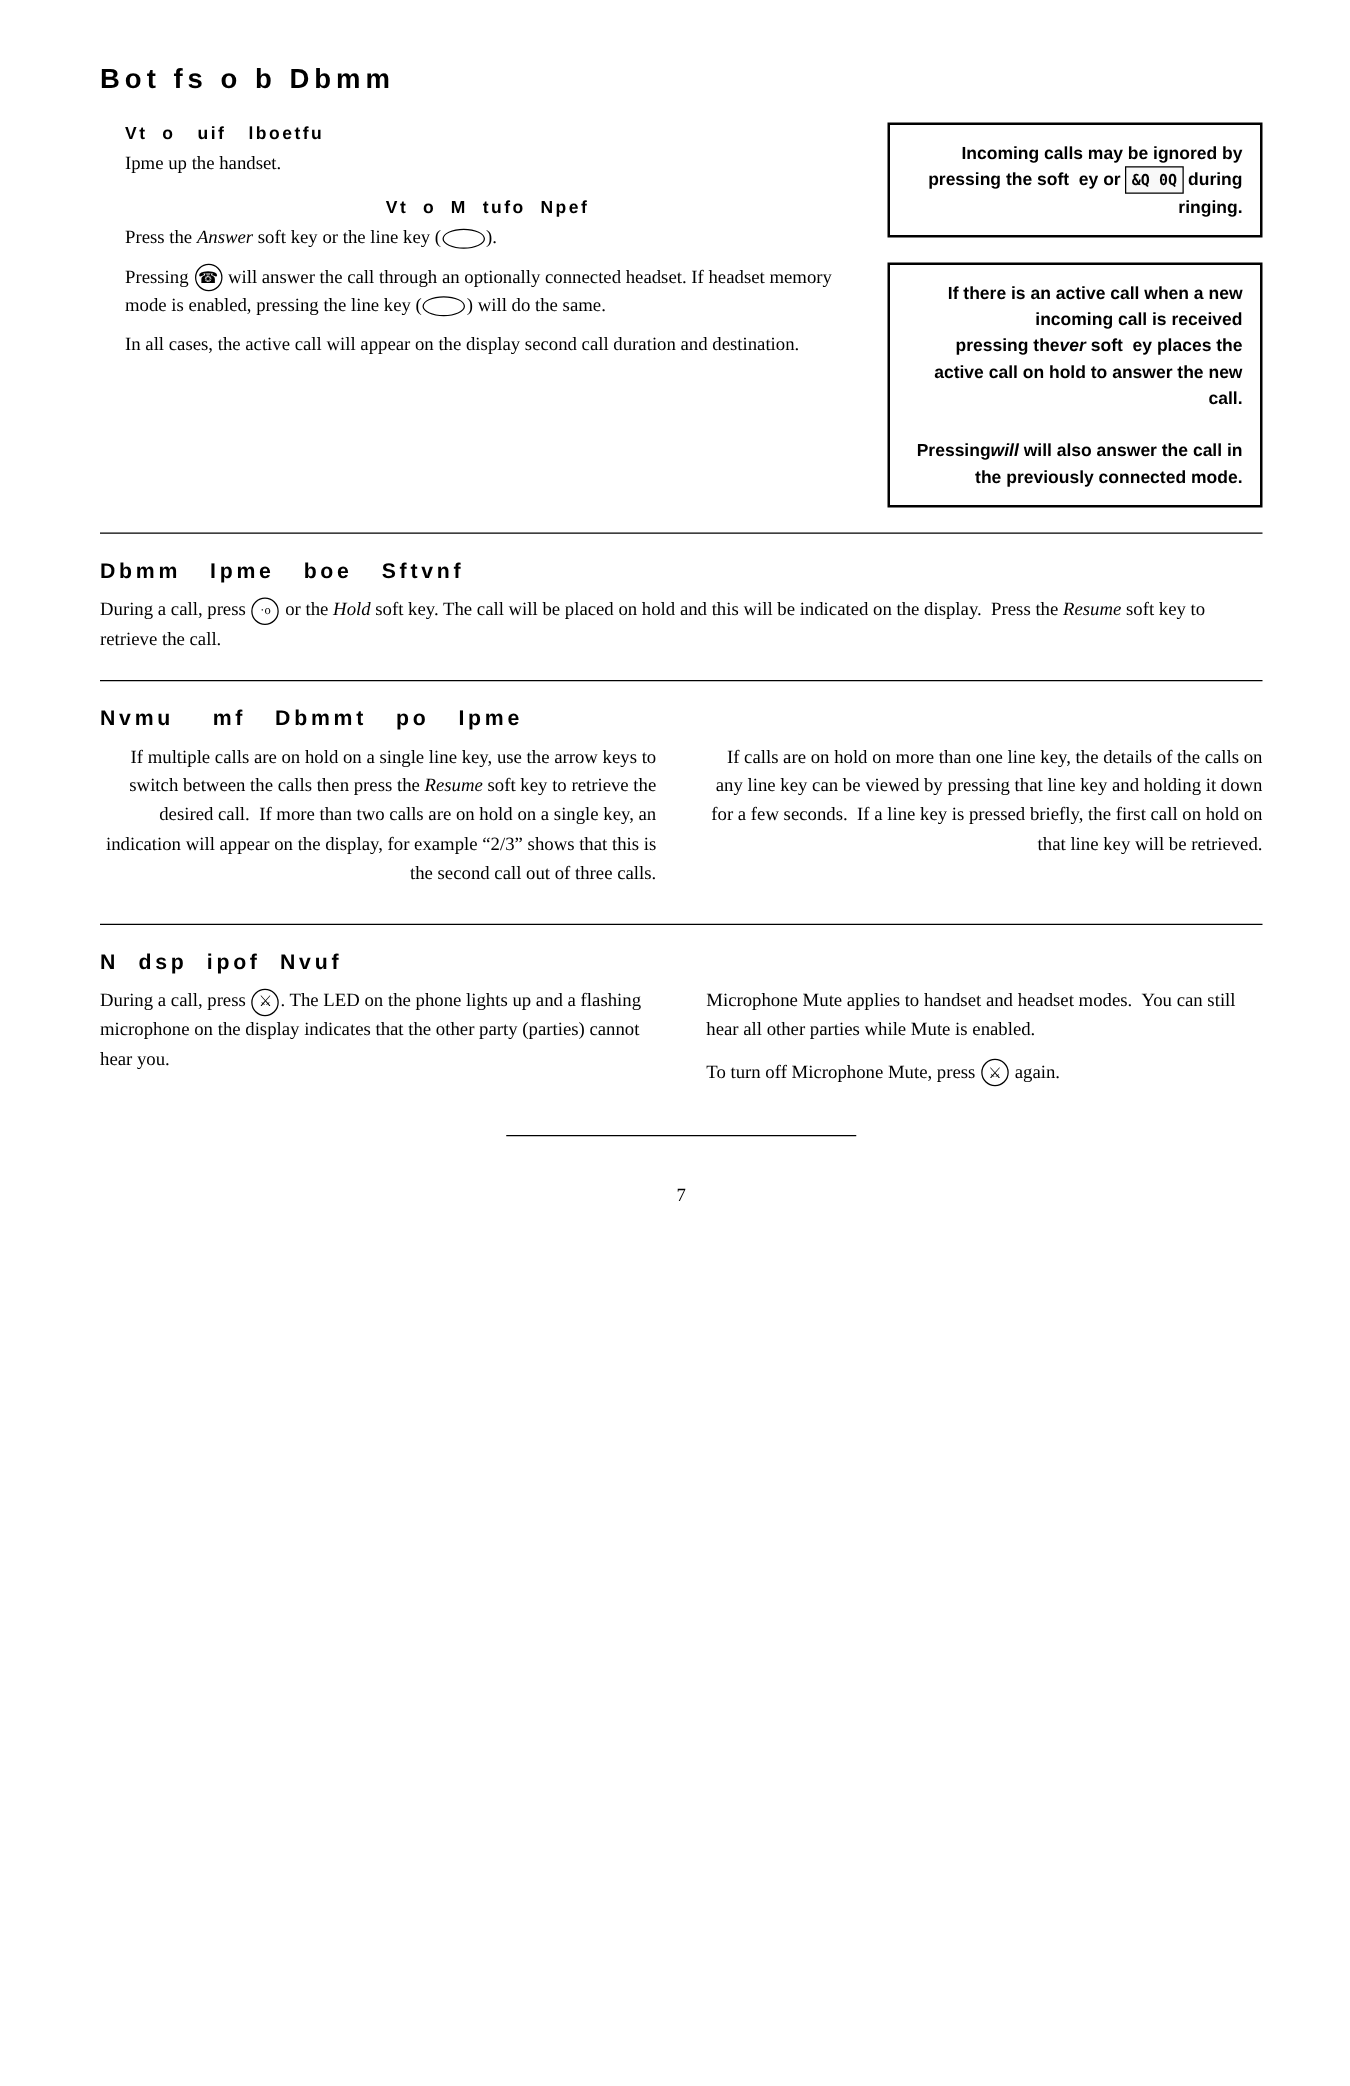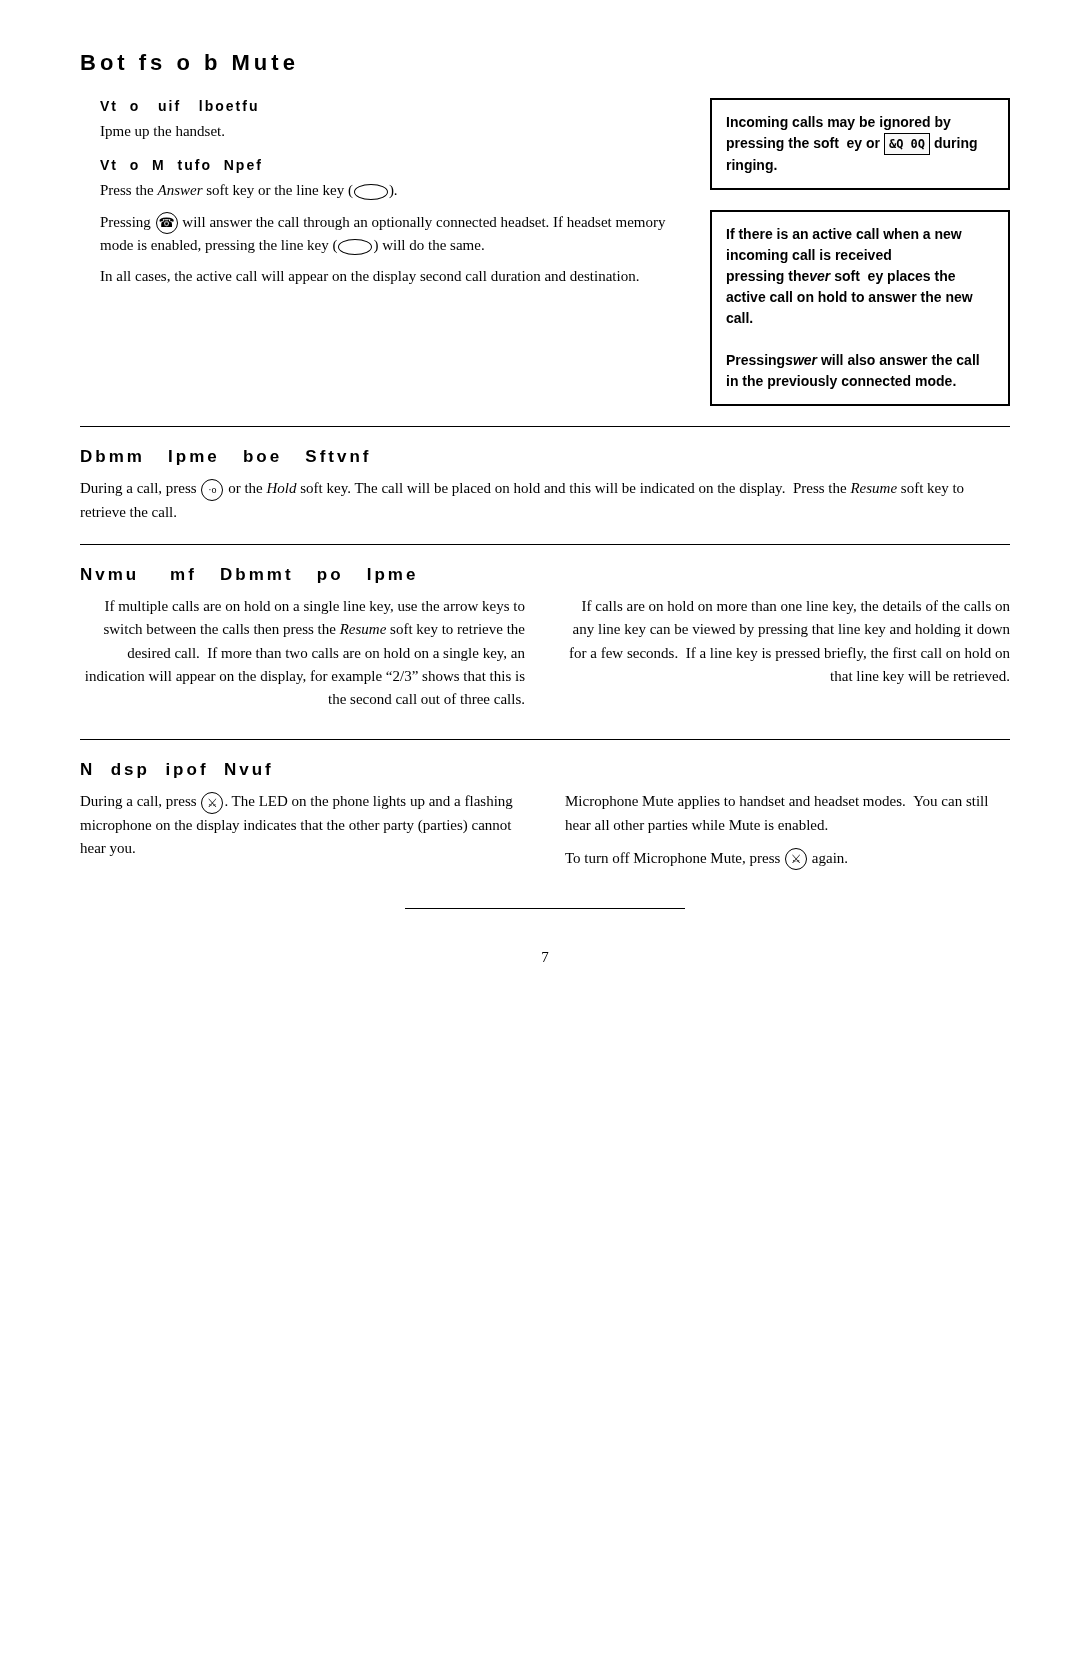--- a/index.html
+++ b/index.html
@@ -165,7 +165,7 @@
 </head>
 <body>
 
-<div class="main-title">Bot   fs   o   b   Mute</div>
+<div class="main-title">Bot   fs   o   b   Dbmm</div>
 
 <div class="two-col">
 

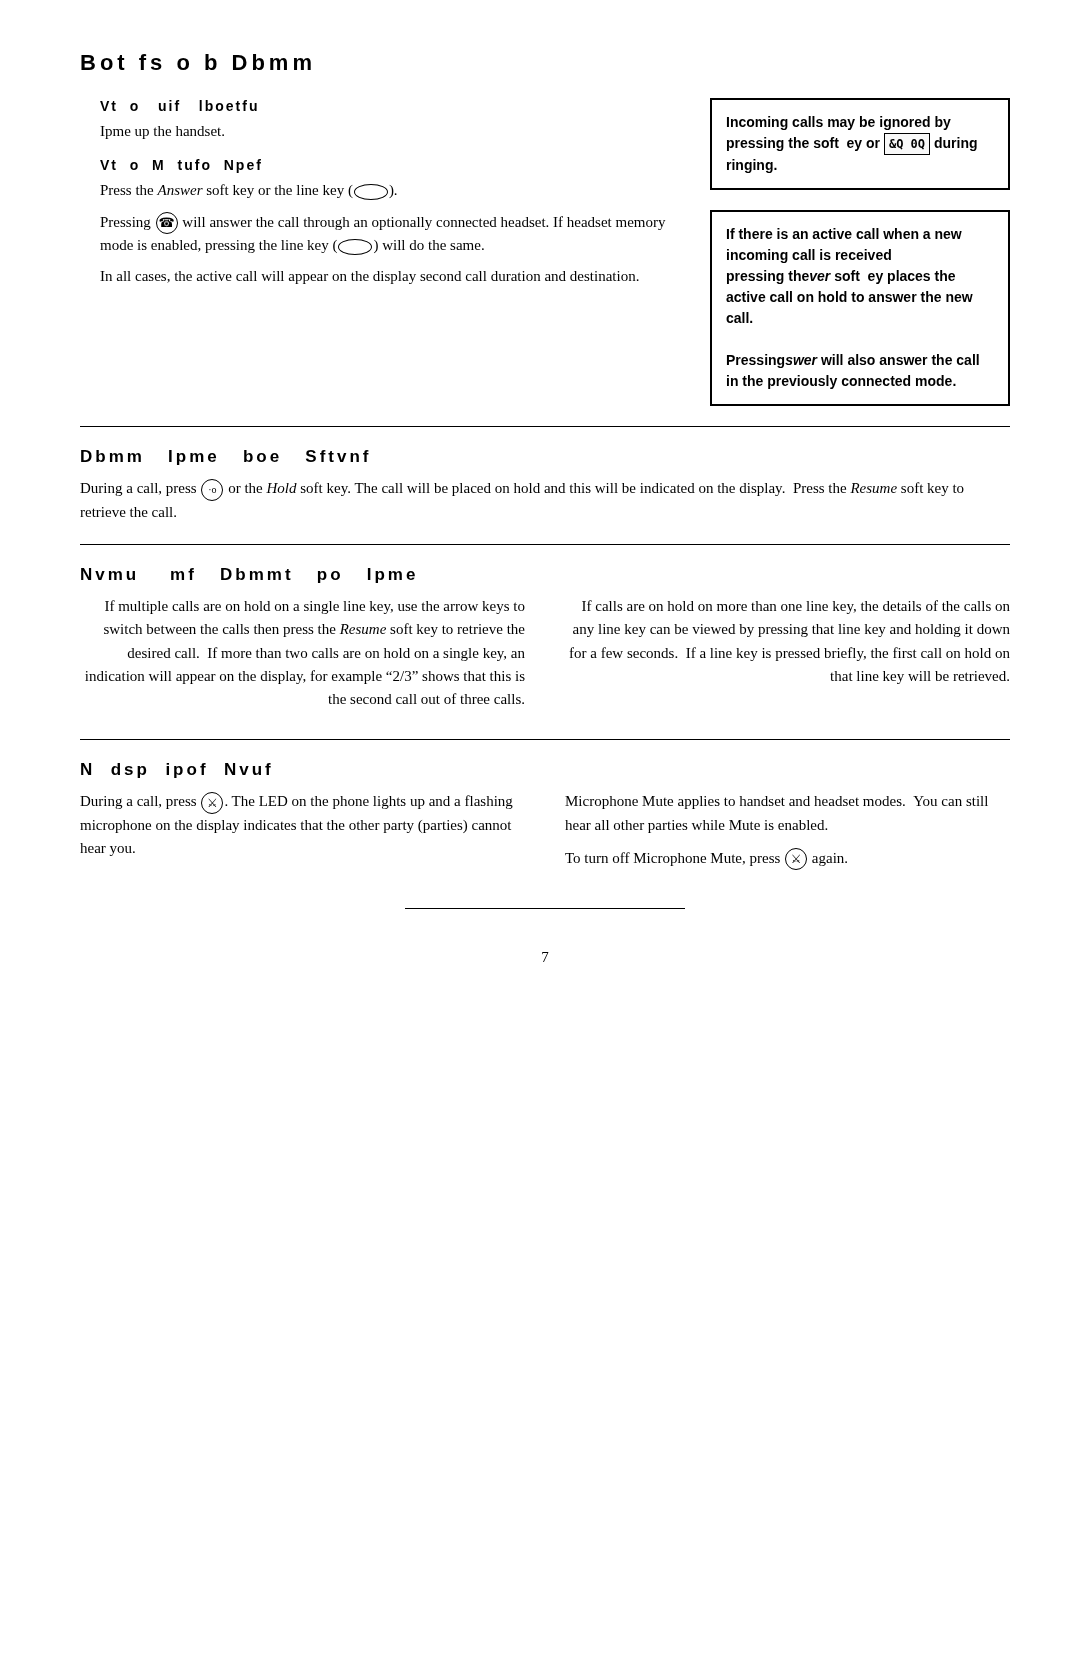--- a/index.html
+++ b/index.html
@@ -83,6 +83,7 @@
       font-weight: bold;
       font-size: 14px;
       line-height: 1.5;
+      text-align: right;
     }
 
     

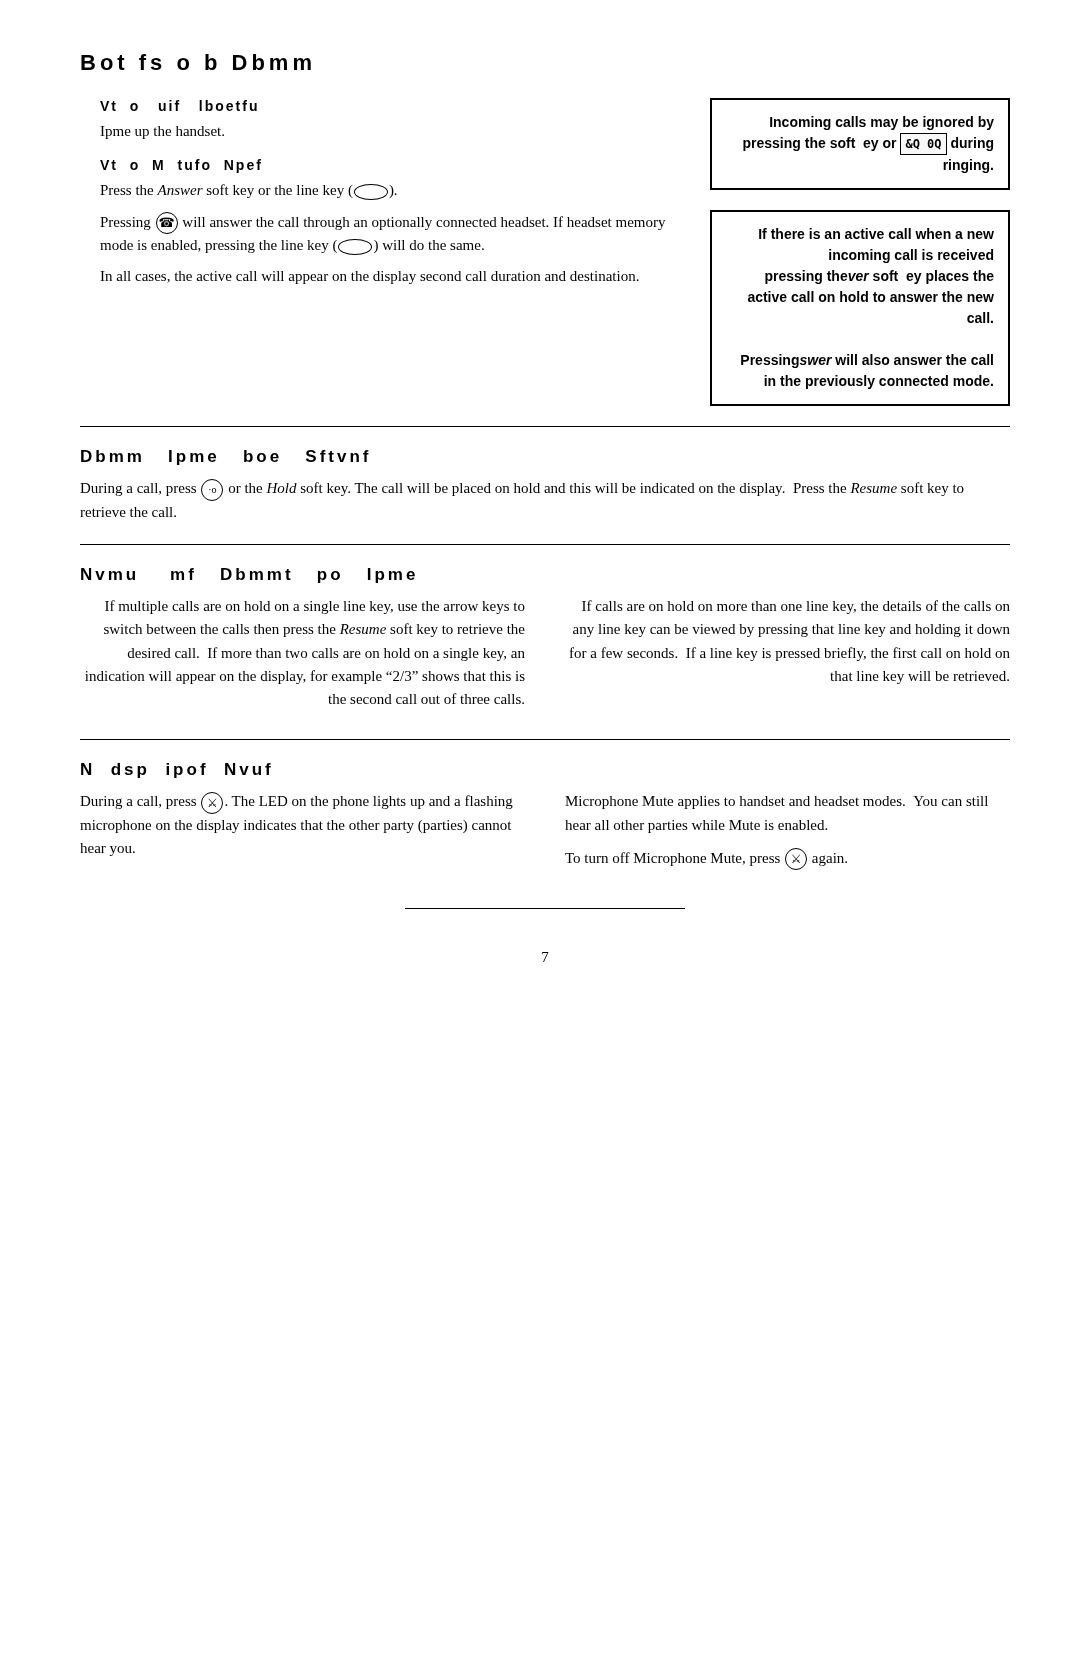--- a/index.html
+++ b/index.html
@@ -42,6 +42,7 @@
 
     .sub-heading-top {
       margin-top: 14px;
+      text-align: center;
     }
 
     .body-text {

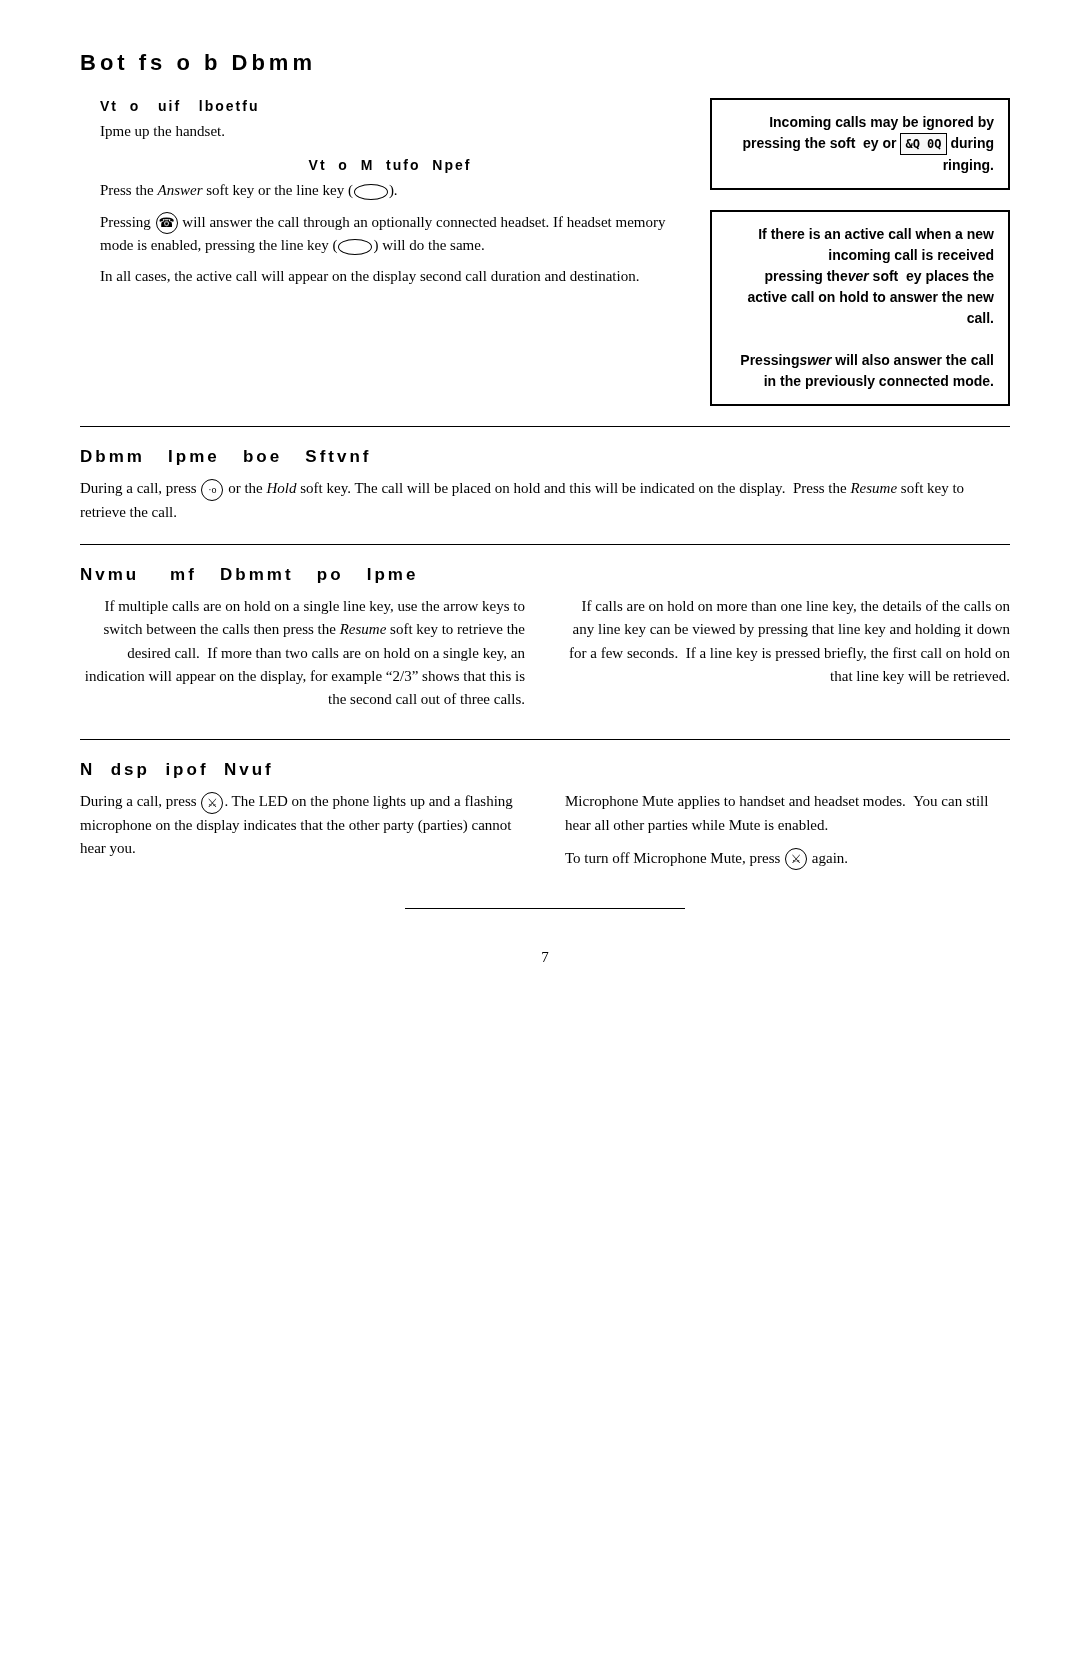--- a/index.html
+++ b/index.html
@@ -203,7 +203,7 @@
 
     <div class="note-box">
       If there is an active call w​hen a new incoming call is recei​ved pressing&nbsp;the<span class="italic">ver</span> soft &nbsp;ey p​laces the active call on hold to​ answer the new call.<br><br>
-      Pressing<span class="italic">swer</span> will also ans​wer the call in the previously​ con​nected mode.
+      Pressing<span class="italic">will</span> will also ans​wer the call in the previously​ con​nected mode.
     </div>
 
   </div>

